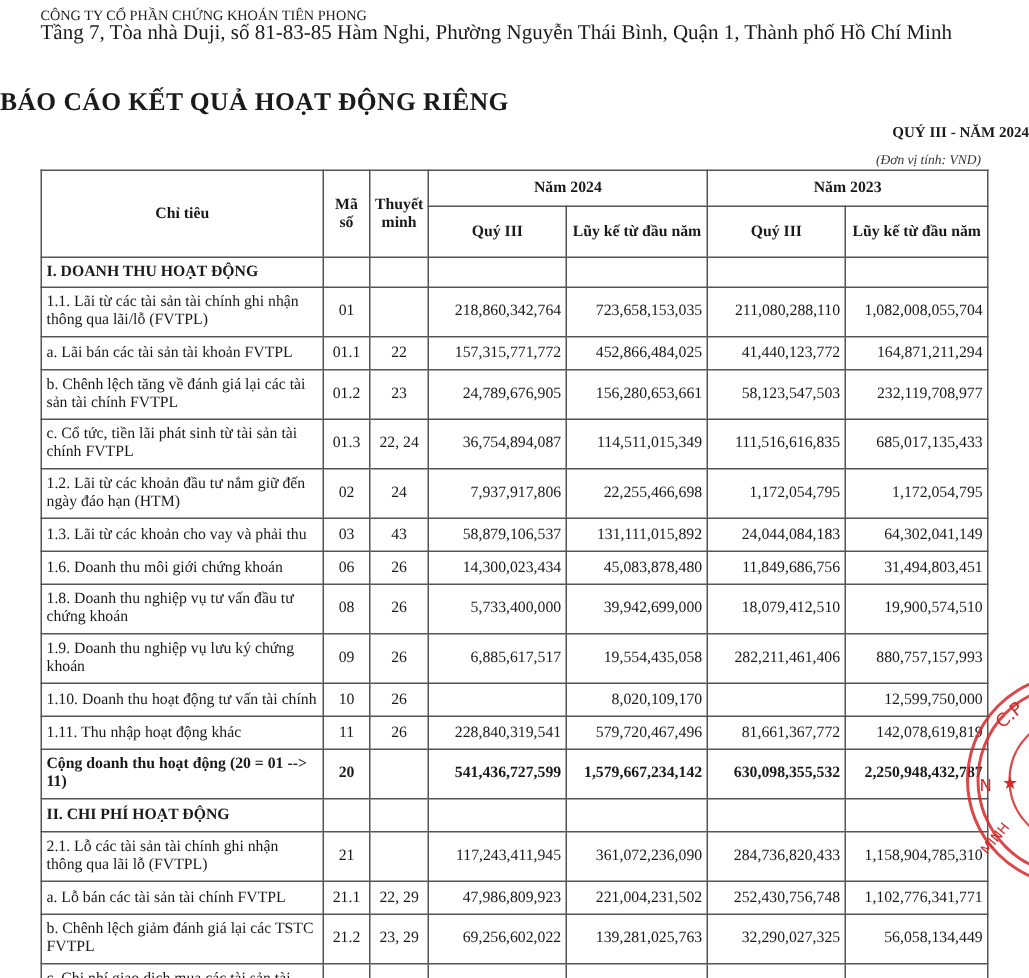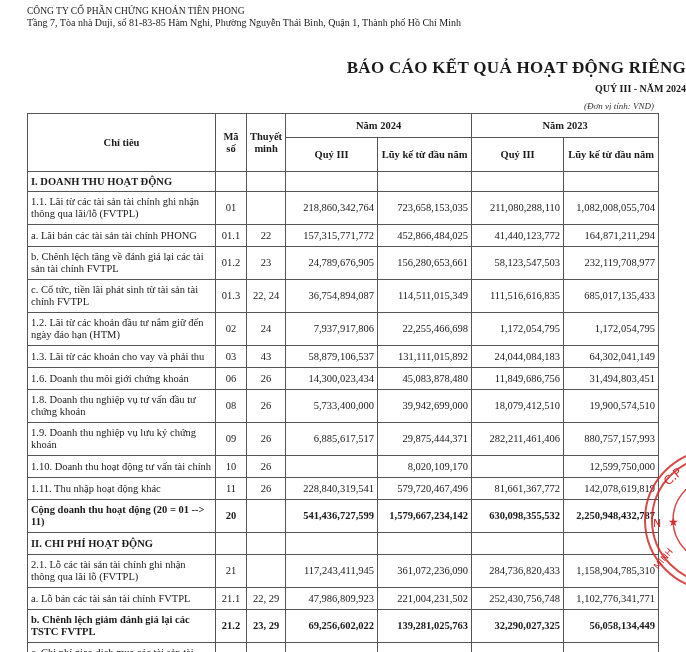--- a/index.html
+++ b/index.html
@@ -11,7 +11,7 @@
     position: relative;
   }
   .company { position: absolute; left: 27px; top: 6px; font-size: 9.5px; line-height: 11px; }
-  .address { position: absolute; left: 27px; top: 17px; font-size: 10px; line-height: 11px; }
+  .address { position: absolute; left: 27px; top: 17px; font-size: 14px; line-height: 11px; }
   .title { position: absolute; left: 0; width: 686px; top: 58px; text-align: right; font-size: 17px; font-weight: bold; letter-spacing: 0.3px; }
   .subtitle { position: absolute; left: 0; width: 686px; top: 83px; text-align: right; font-size: 10px; font-weight: bold; }
   .unit { position: absolute; right: 32px; top: 101px; font-size: 9px; font-style: italic; color: #333; }

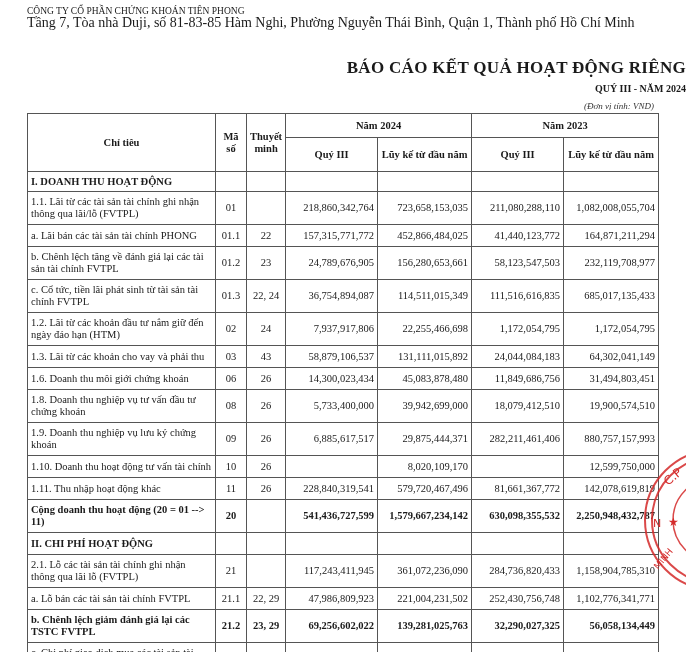--- a/index.html
+++ b/index.html
@@ -12,7 +12,7 @@
   }
   .company { position: absolute; left: 27px; top: 6px; font-size: 9.5px; line-height: 11px; }
   .address { position: absolute; left: 27px; top: 17px; font-size: 14px; line-height: 11px; }
-  .title { position: absolute; left: 0; width: 686px; top: 58px; text-align: right; font-size: 17px; font-weight: bold; letter-spacing: 0.3px; }
+  .title { position: absolute; left: 0; width: 686px; top: 58px; text-align: left; font-size: 17px; font-weight: bold; letter-spacing: 0.3px; }
   .subtitle { position: absolute; left: 0; width: 686px; top: 83px; text-align: right; font-size: 10px; font-weight: bold; }
   .unit { position: absolute; right: 32px; top: 101px; font-size: 9px; font-style: italic; color: #333; }
   table.report {

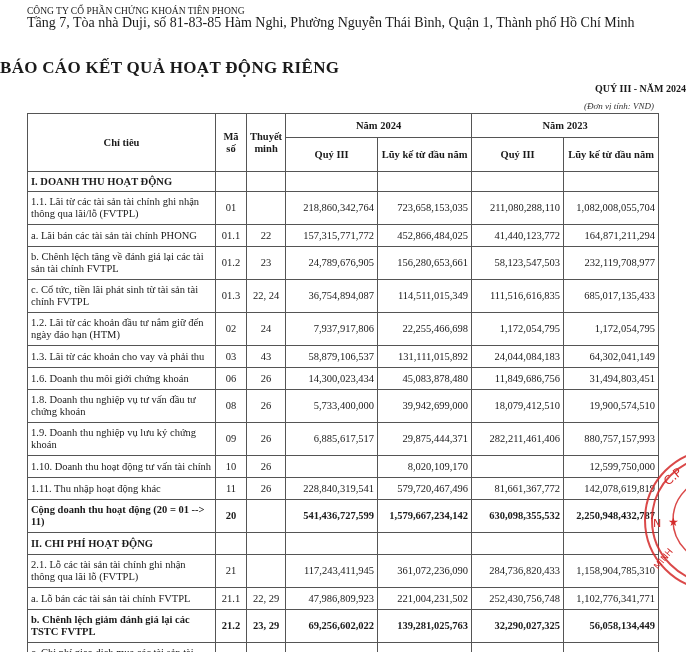--- a/index.html
+++ b/index.html
@@ -91,7 +91,7 @@
         <td class="c-num">1,082,008,055,704</td>
       </tr>
       <tr style="height: 22px;">
-        <td class="c-name">a. Lãi bán các tài sản tài chính PHONG</td>
+        <td class="c-name">a. Lãi bán các tài sản tài khoản FVTPL</td>
         <td class="c-code">01.1</td>
         <td class="c-note">22</td>
         <td class="c-num thick-l">157,315,771,772</td>

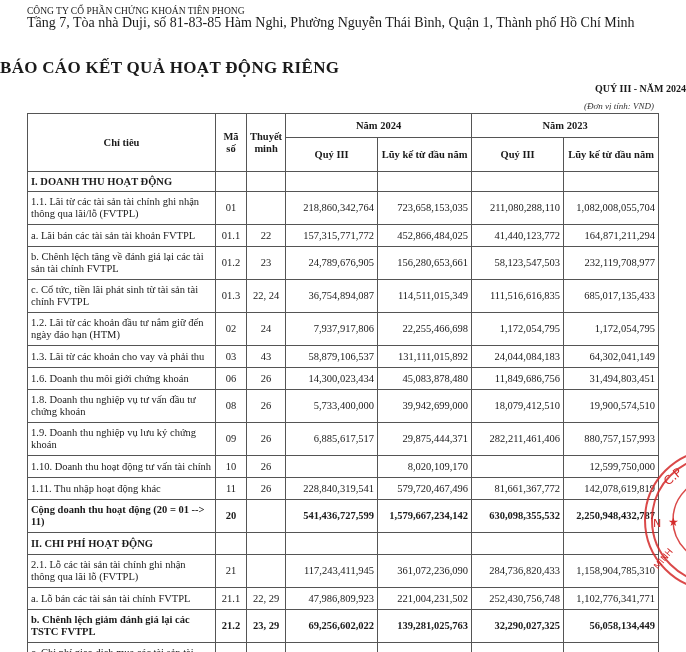--- a/index.html
+++ b/index.html
@@ -158,7 +158,7 @@
         <td class="c-code">09</td>
         <td class="c-note">26</td>
         <td class="c-num thick-l">6,885,617,517</td>
-        <td class="c-num">29,875,444,371</td>
+        <td class="c-num">19,554,435,058</td>
         <td class="c-num thick-l">282,211,461,406</td>
         <td class="c-num">880,757,157,993</td>
       </tr>

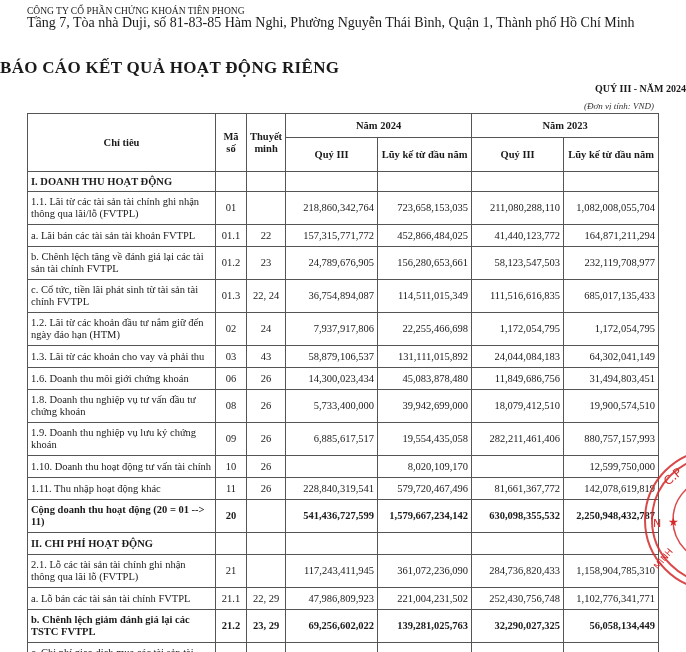--- a/index.html
+++ b/index.html
@@ -216,7 +216,7 @@
         <td class="c-num thick-l">252,430,756,748</td>
         <td class="c-num">1,102,776,341,771</td>
       </tr>
-      <tr style="height: 33px; font-weight: bold;">
+      <tr style="height: 33px;">
         <td class="c-name">b. Chênh lệch giảm đánh giá lại các TSTC FVTPL</td>
         <td class="c-code">21.2</td>
         <td class="c-note">23, 29</td>

